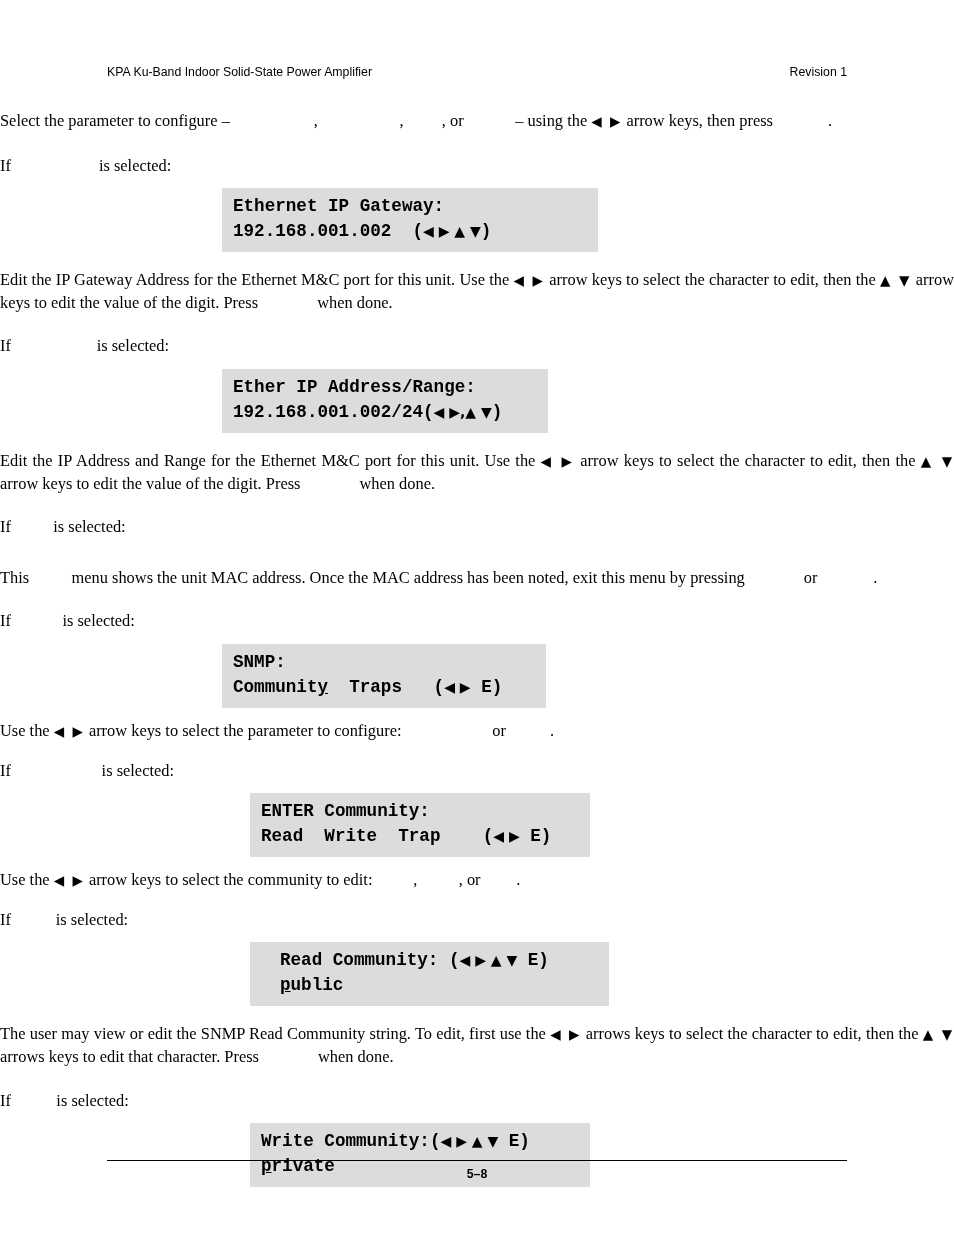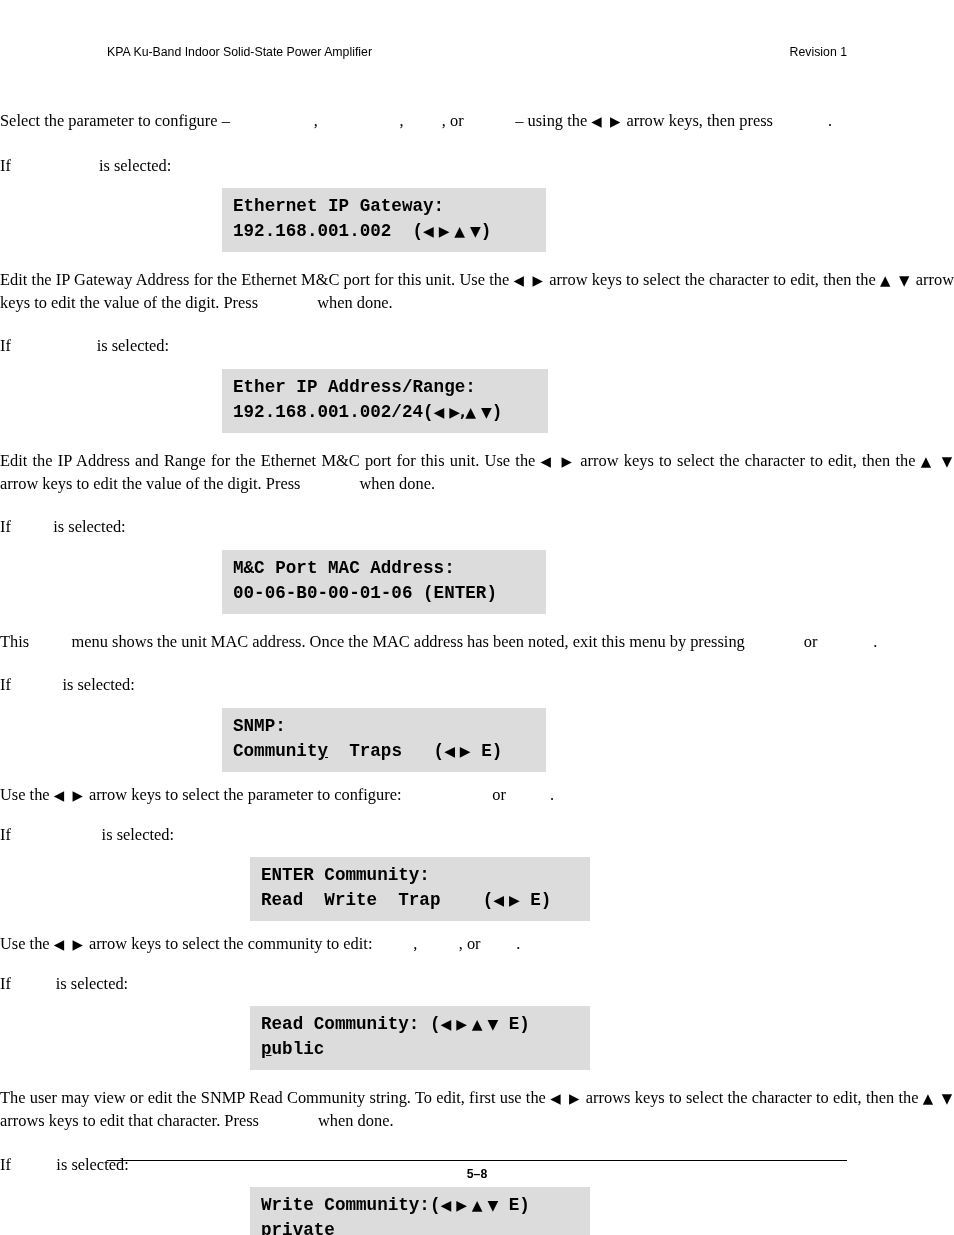--- a/index.html
+++ b/index.html
@@ -27,7 +27,7 @@
   .header {
     position: absolute;
     left: 107px;
-    top: 44px;
+    top: 64px;
     width: 740px;
     font-family: "Liberation Sans", "DejaVu Sans", sans-serif;
     font-size: 12.3px;

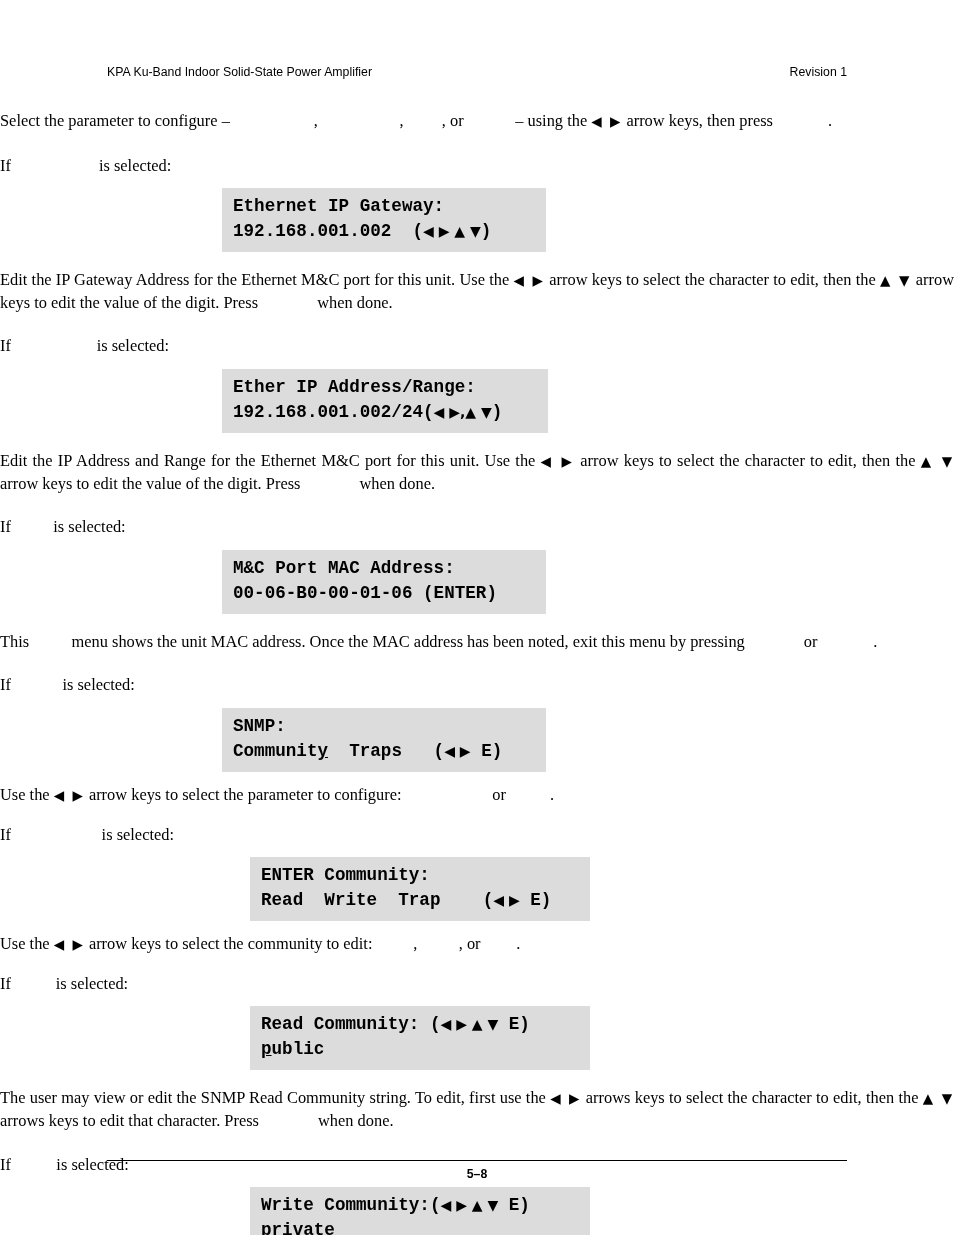--- a/index.html
+++ b/index.html
@@ -103,7 +103,7 @@
   .lcd-l2 { margin-left: 250px; }
 
   .lcd-w-wide   { width: 326px; }
-  .lcd-w-std    { width: 324px; }
+  .lcd-w-std    { width: 376px; }
   .lcd-w-snmp   { width: 324px; }
   .lcd-w-comm   { width: 340px; }
 

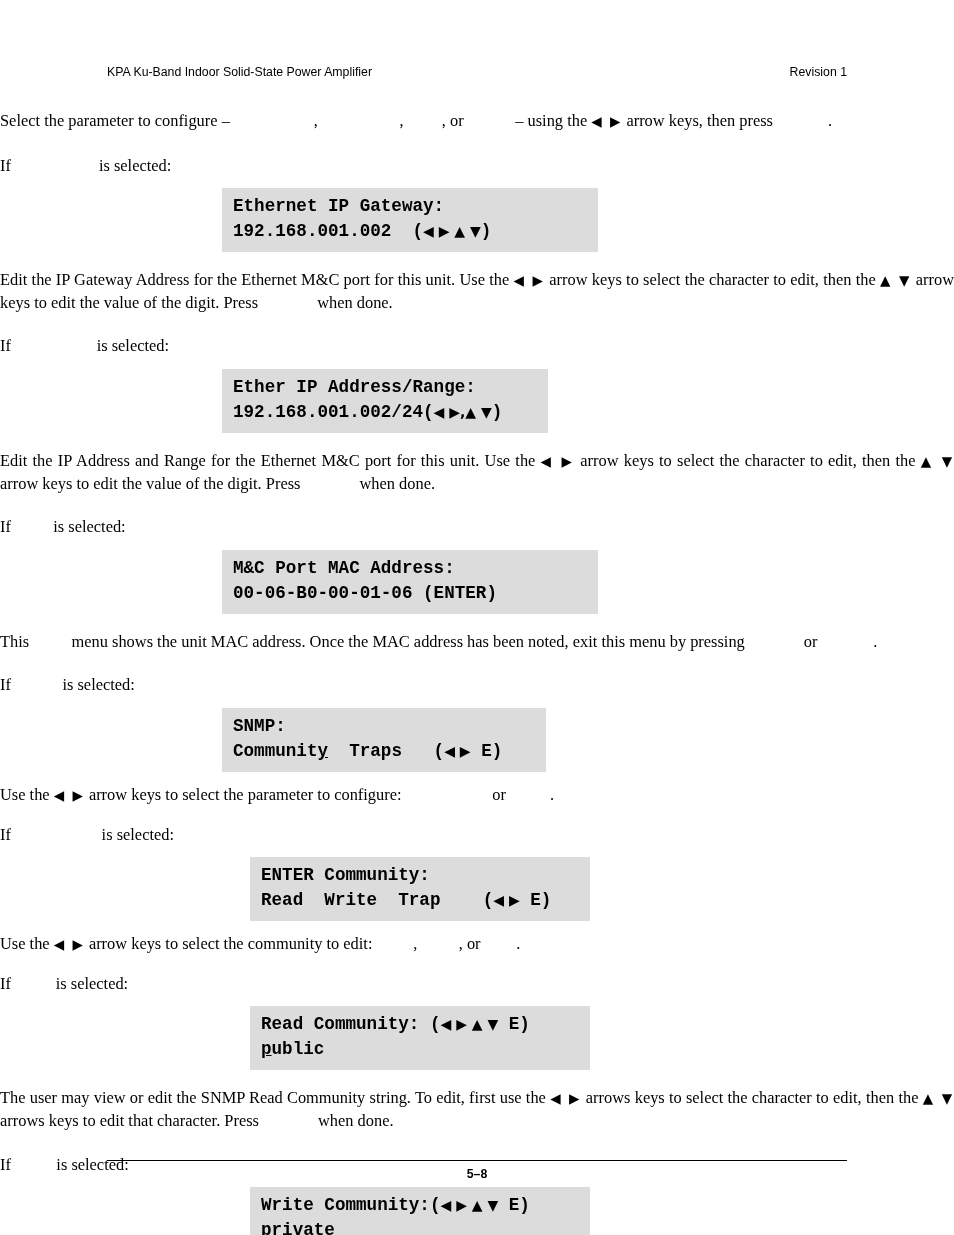--- a/index.html
+++ b/index.html
@@ -183,10 +183,6 @@
 
     <div class="gap-sm"></div>
 
-    <div class="lcd lcd-l1 lcd-w-std">
-      <div class="lcd-line">M&amp;C Port MAC Address:</div>
-      <div class="lcd-line">00-06-B0-00-01-06 (ENTER)</div>
-    </div>
 
     <div class="gap-md"></div>
 

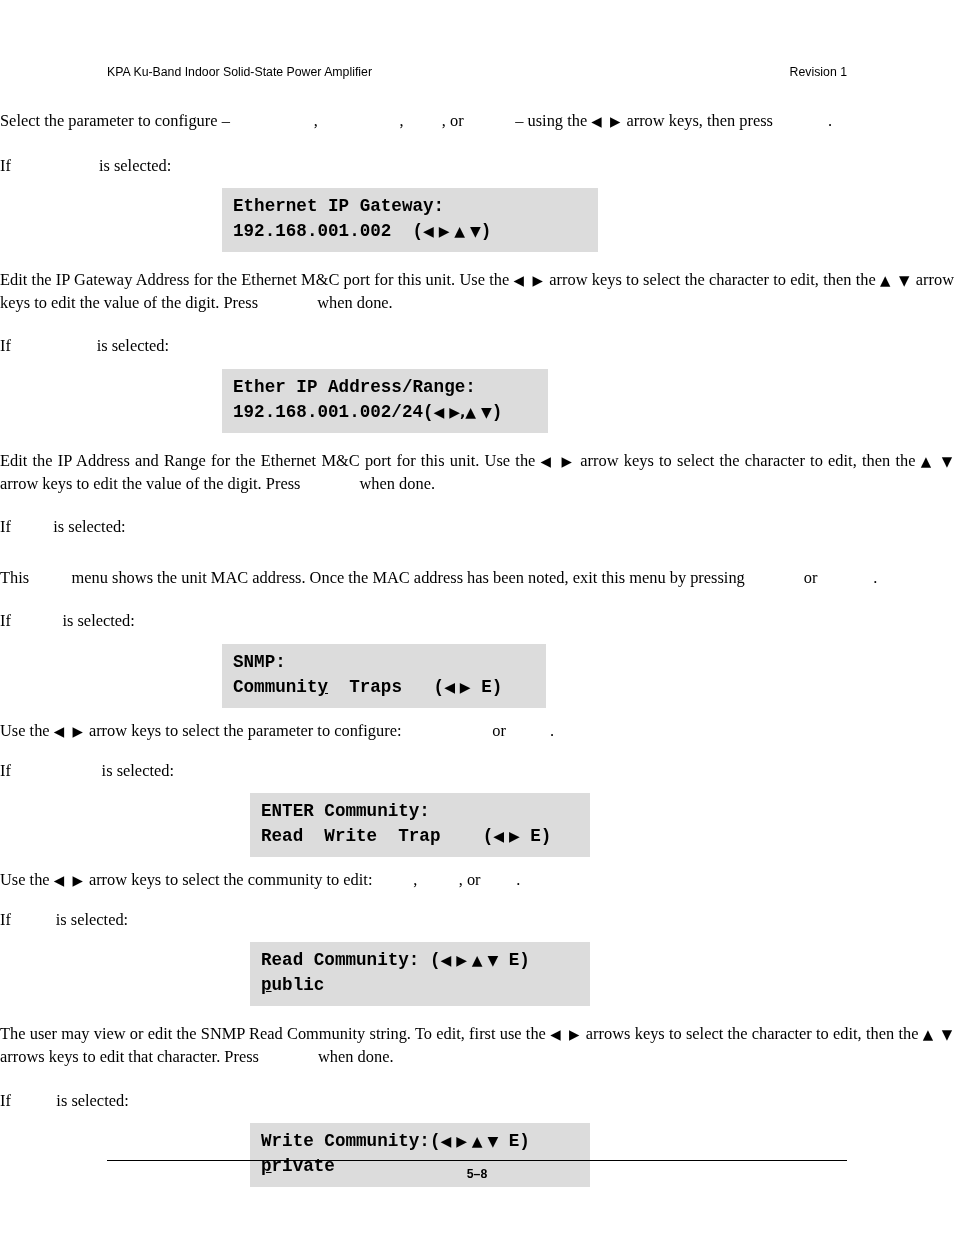--- a/index.html
+++ b/index.html
@@ -224,7 +224,7 @@
 
     <div class="gap-sm"></div>
 
-    <div class="lcd lcd-l2 lcd-w-comm" style="margin-left:250px;">
+    <div class="lcd lcd-l2 lcd-w-comm" style="margin-left:250px;padding-left:19px;">
       <div class="lcd-line"><span>Read Community: (</span><span class="glyph">◀ ▶ ▲ ▼</span><span> E)</span></div>
       <div class="lcd-line"><span class="cursor">p</span><span>ublic</span></div>
     </div>

